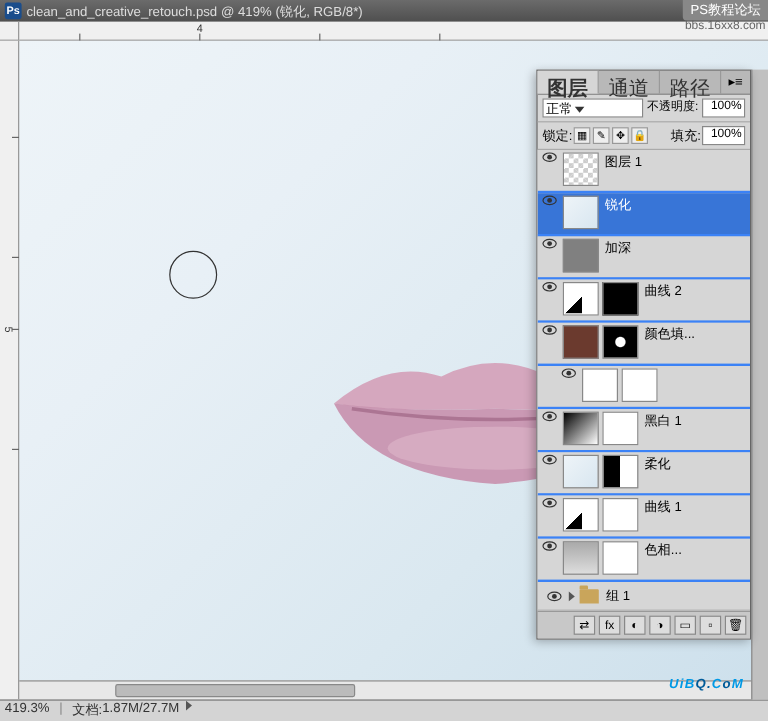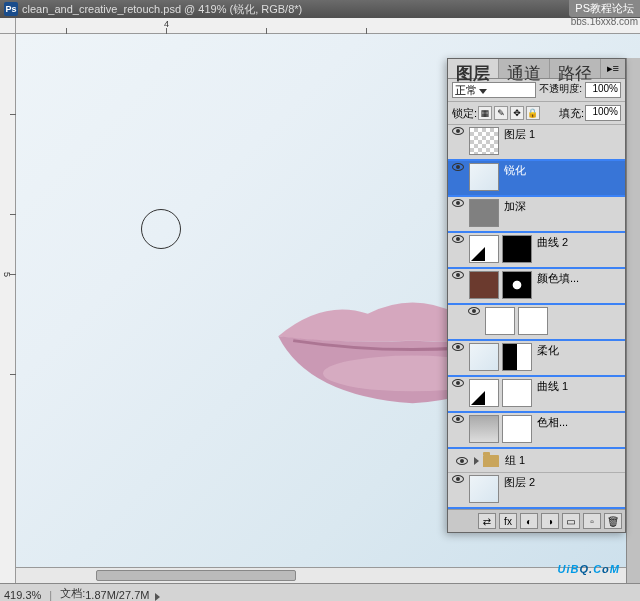--- a/index.html
+++ b/index.html
@@ -198,6 +198,14 @@
         <div class="vis-col">
           <div class="eye"></div>
         </div>
+        <div class="thumb gradient"></div>
+        <div class="mask white"></div>
+        <span class="layer-name">黑白 1</span>
+      </div>
+      <div class="layer-row">
+        <div class="vis-col">
+          <div class="eye"></div>
+        </div>
         <div class="thumb face"></div>
         <div class="mask half"></div>
         <span class="layer-name">柔化</span>

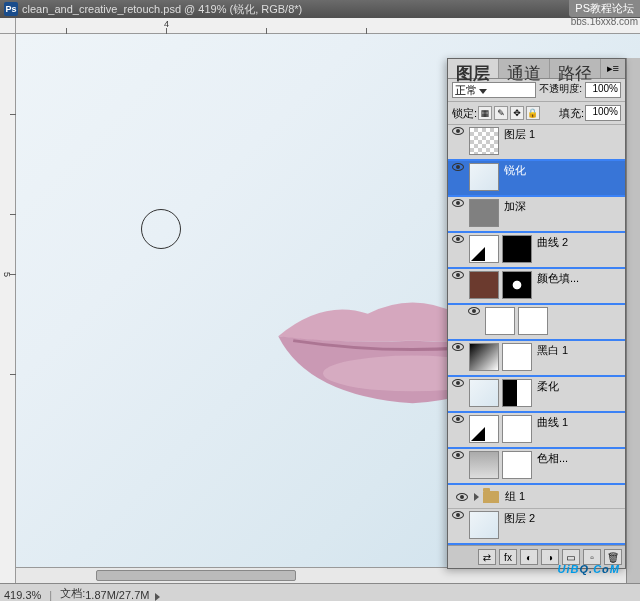--- a/index.html
+++ b/index.html
@@ -236,13 +236,6 @@
         <div class="folder-icon"></div>
         <span class="layer-name">组 1</span>
       </div>
-      <div class="layer-row">
-        <div class="vis-col">
-          <div class="eye"></div>
-        </div>
-        <div class="thumb face"></div>
-        <span class="layer-name">图层 2</span>
-      </div>
     </div>
   <div class="panel-footer">
     <div class="footer-btn">⇄</div>

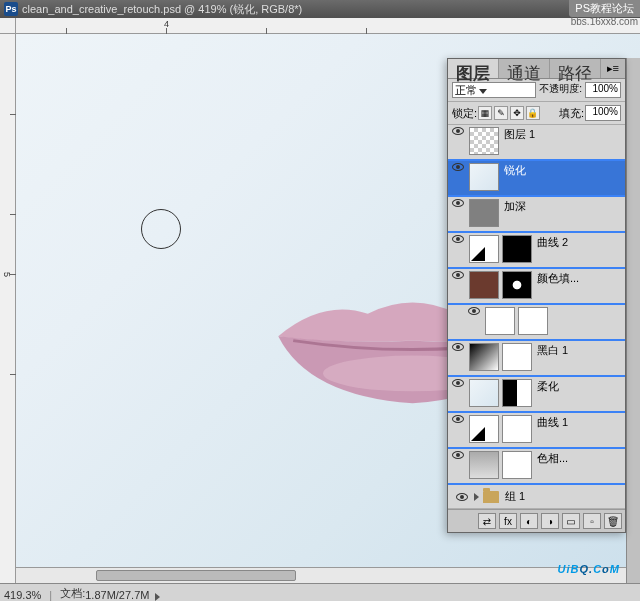--- a/index.html
+++ b/index.html
@@ -24,7 +24,7 @@
 .brush-cursor{position:absolute;top:175px;left:125px;width:40px;height:40px;border:1px solid #333;border-radius:50%}
 .hscroll{position:absolute;bottom:0;left:16px;right:0;height:16px;background:#e8e8e8;border-top:1px solid #999}
 .hscroll-thumb{position:absolute;left:80px;width:200px;top:2px;bottom:2px;background:#bbb;border:1px solid #888;border-radius:2px}
-.statusbar{position:absolute;bottom:0;left:0;right:0;height:18px;background:#d4d4d4;display:flex;align-items:flex-end;padding:0 4px;font-size:10px;color:#333;border-top:1px solid #888}
+.statusbar{position:absolute;bottom:0;left:0;right:0;height:18px;background:#d4d4d4;display:flex;align-items:flex-start;padding:0 4px;font-size:10px;color:#333;border-top:1px solid #888}
 .status-sep{margin:0 8px;color:#888}
 .layers-panel{position:absolute;top:58px;right:14px;width:179px;background:#d6d6d6;border:1px solid #666;box-shadow:-2px 2px 8px rgba(0,0,0,0.3);z-index:50}
 .panel-tabs{display:flex;background:#b8b8b8;border-bottom:1px solid #888;height:20px}

